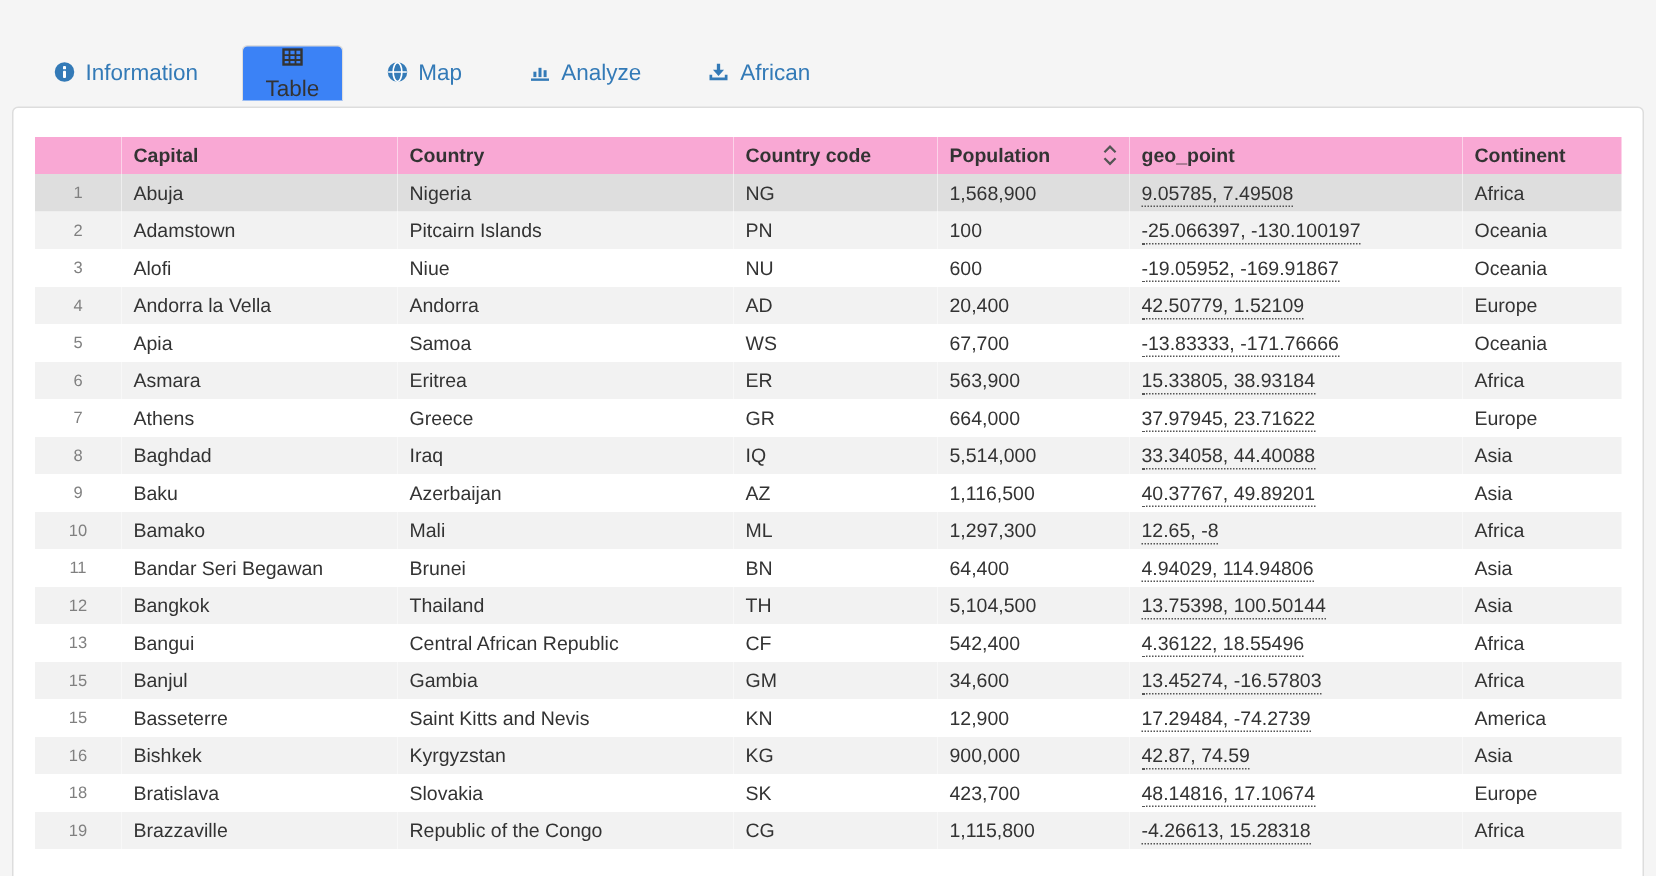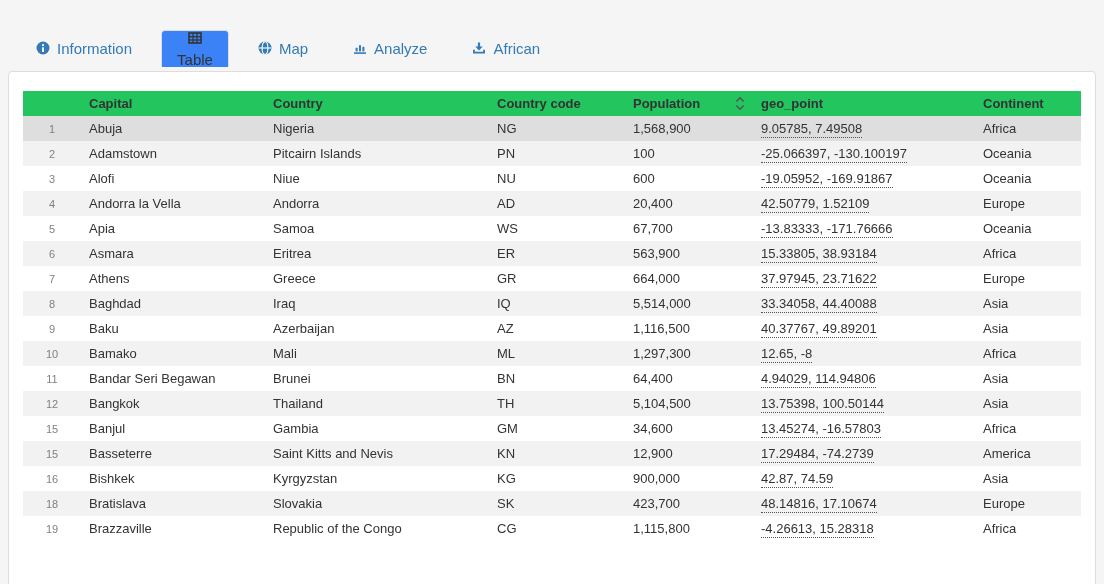--- a/index.html
+++ b/index.html
@@ -44,7 +44,7 @@
     font-size:13px;color:#333;
   }
   .records th{
-    background:#22c55e;font-weight:700;text-align:left;
+    background:#f9a8d4;font-weight:700;text-align:left;
     height:25px;padding:0 8px;font-size:13px;white-space:nowrap;overflow:hidden;
   }
   .records td{

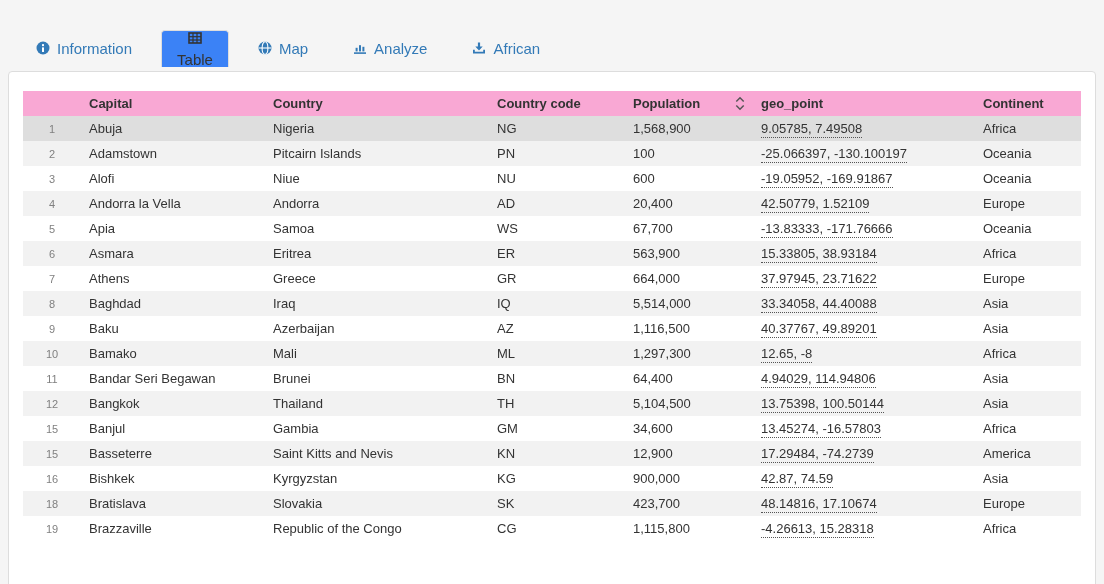--- a/index.html
+++ b/index.html
@@ -267,6 +267,15 @@
     <td>Asia</td>
   </tr>
         <tr>
+    <td class="num">13</td>
+    <td>Bangui</td>
+    <td>Central African Republic</td>
+    <td>CF</td>
+    <td>542,400</td>
+    <td><span class="geo">4.36122, 18.55496</span></td>
+    <td>Africa</td>
+  </tr>
+        <tr>
     <td class="num">15</td>
     <td>Banjul</td>
     <td>Gambia</td>

